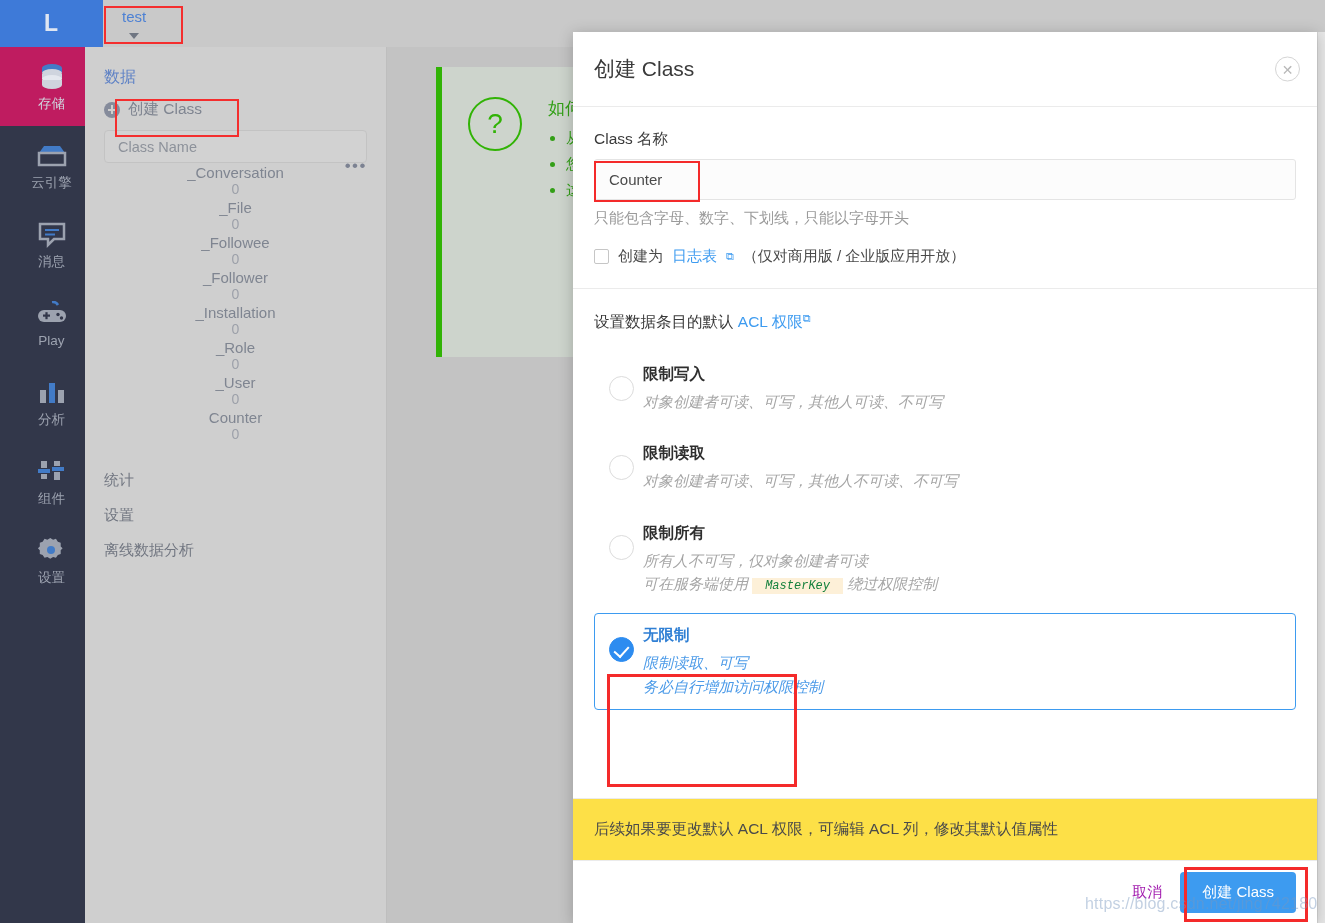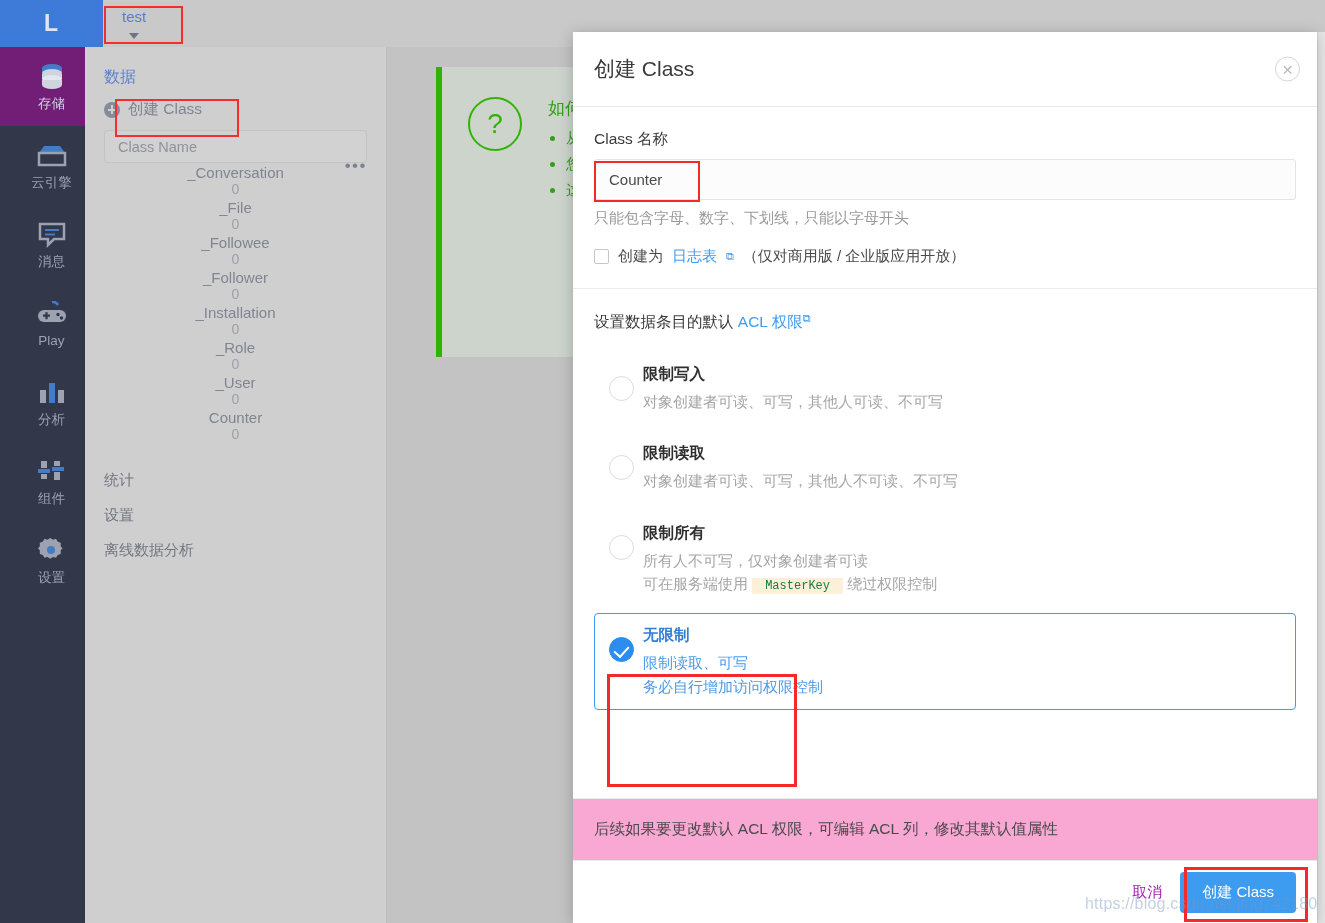--- a/index.html
+++ b/index.html
@@ -51,7 +51,7 @@
     gap: 5px;
     color: #9ba1ae; font-size: 13px;
   }
-  .rail-item.active { background: #701a75; color: #cfd4de; }
+  .rail-item.active { background: #be185d; color: #cfd4de; }
   .rail-label { font-size: 13.5px; line-height: 1; }
   .rail-ico { height: 30px; display:flex; align-items:center; justify-content:center; }
 

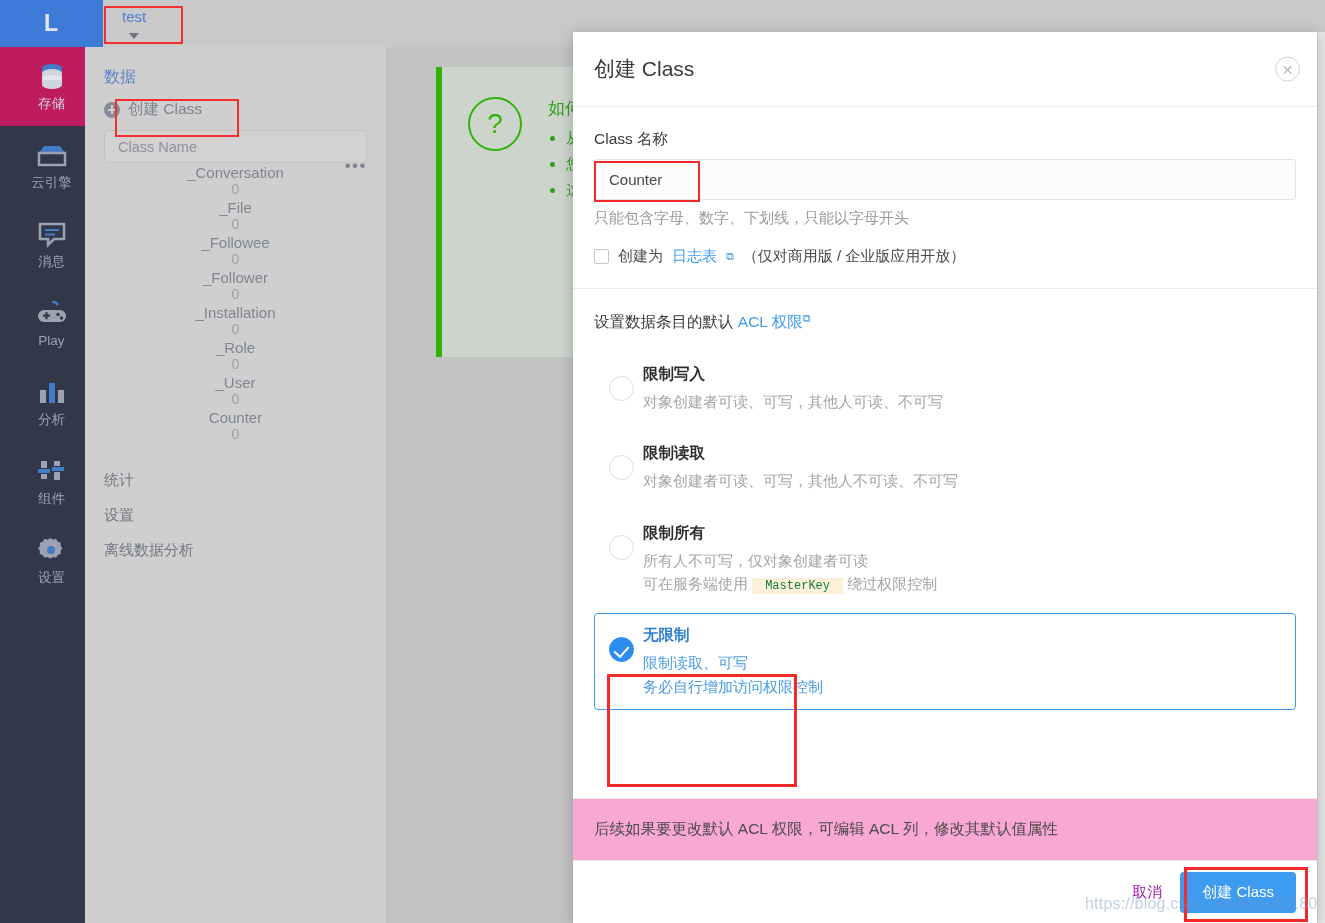--- a/index.html
+++ b/index.html
@@ -193,7 +193,7 @@
     border: 1px solid #dcdcdc; background:#fff; flex: none; margin-top: 12px;
   }
   .opt .otxt h5 { font-size: 15.5px; color: #2e2e2e; margin-bottom: 5px; }
-  .opt .otxt p { font-size: 15px; color: #a5a5a5; line-height: 1.55; }
+  .opt .otxt p { font-size: 15px; color: #a5a5a5; line-height: 1.55; font-style: italic; }
   .opt.selected { border-color: #3d9bf0; }
   .opt.selected .otxt h5 { color: #2f7fd4; }
   .opt.selected .otxt p { color: #4b9ae8; }

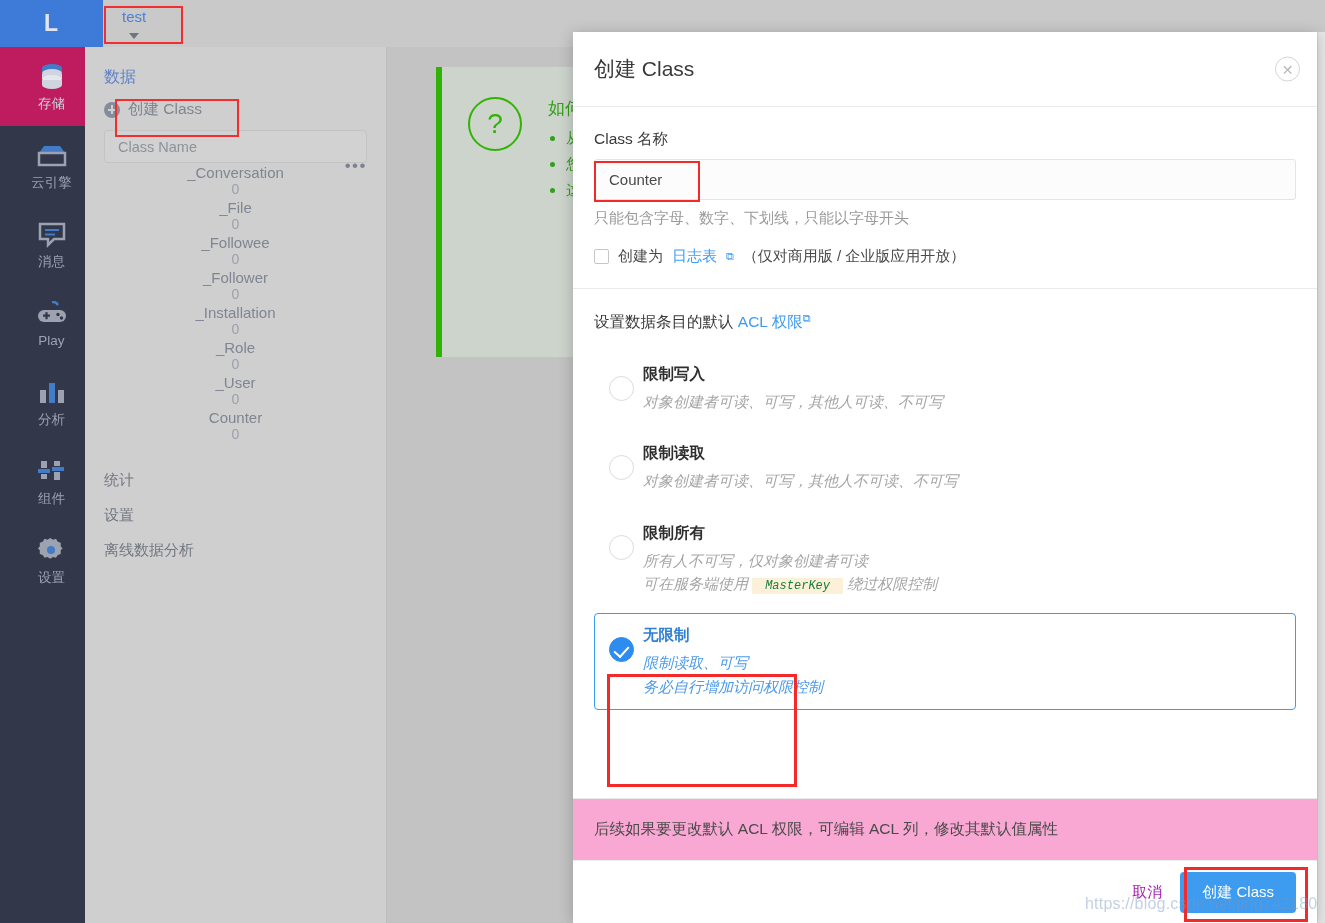--- a/index.html
+++ b/index.html
@@ -215,7 +215,7 @@
   }
 
   .sec3 {
-    background: #f9a8d4; border-top: 1px solid #ebebeb; border-bottom: 1px solid #ebebeb;
+    background: #fde047; border-top: 1px solid #ebebeb; border-bottom: 1px solid #ebebeb;
     padding: 20px 21px; font-size: 15.5px; color: #4a4a4a;
   }
   .modal-foot {

